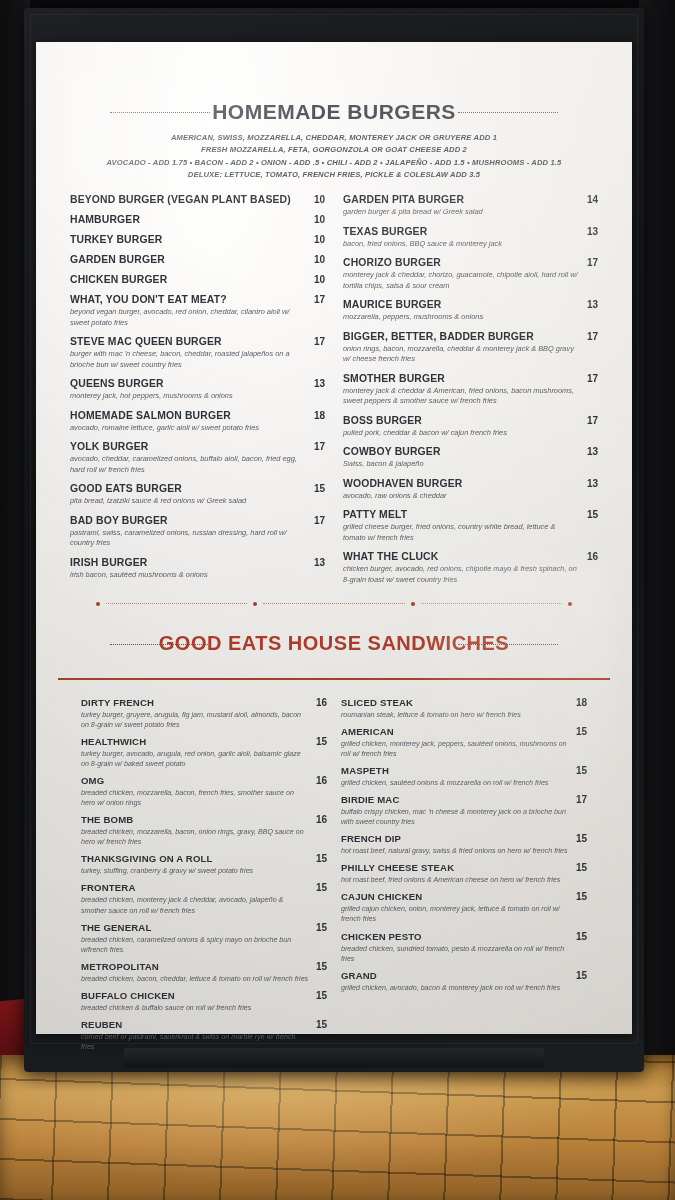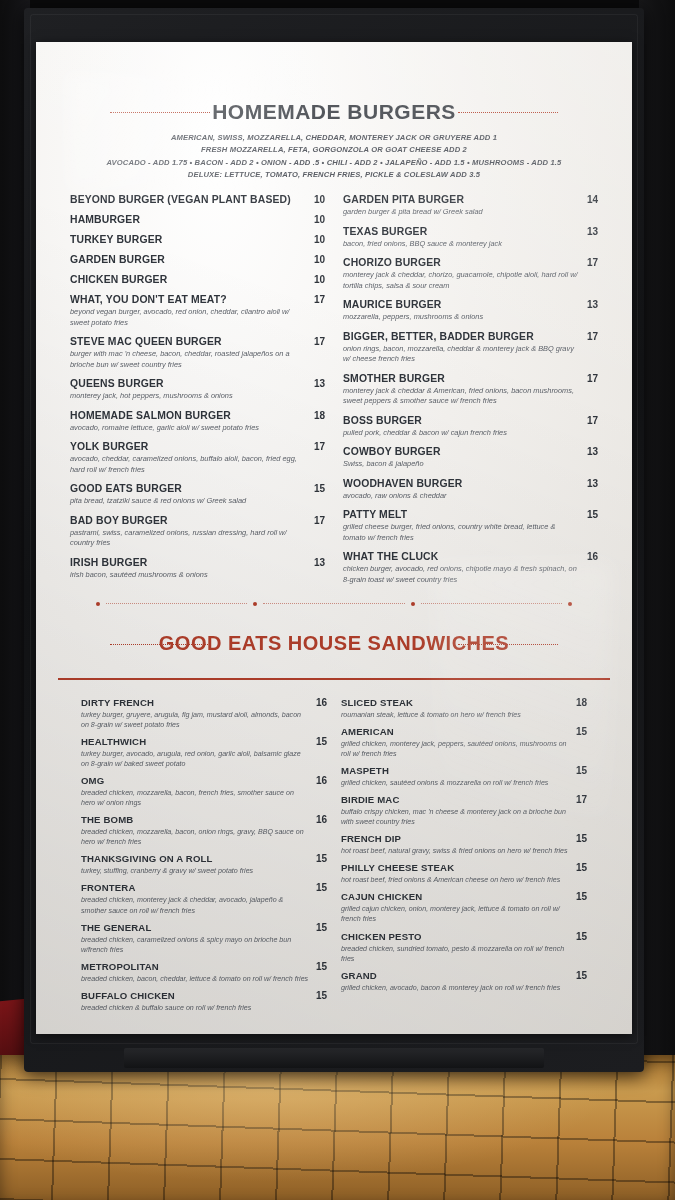--- a/index.html
+++ b/index.html
@@ -579,6 +579,13 @@
                   <div class="item-desc">breaded chicken &amp; buffalo sauce on roll w/ french fries</div>
                 </div>
 
+                <div class="item">
+                  <div class="item-head">
+                    <div class="item-name">REUBEN</div>
+                    <div class="item-price">15</div>
+                  </div>
+                  <div class="item-desc">corned beef or pastrami, sauerkraut &amp; swiss on marble rye w/ french fries</div>
+                </div>
 
               </div>
 

